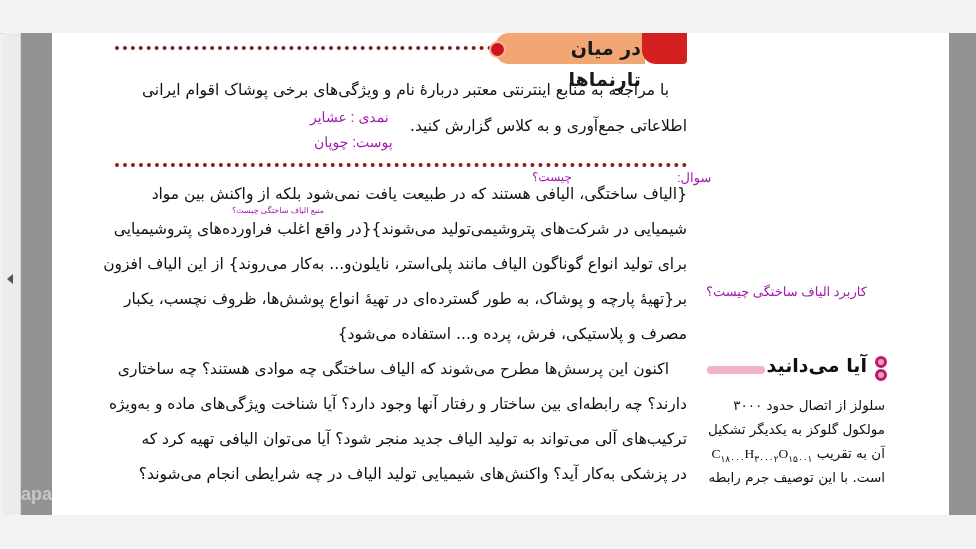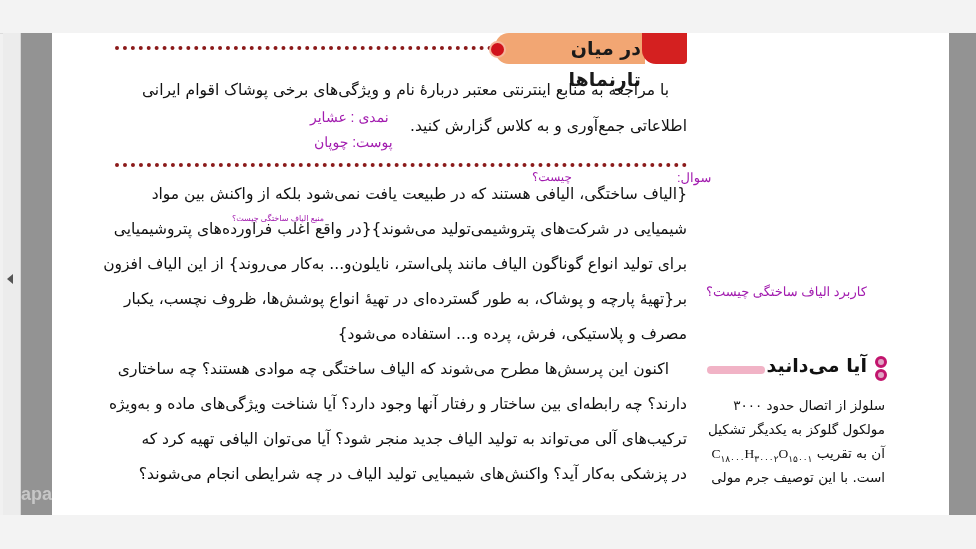--- a/index.html
+++ b/index.html
@@ -60,7 +60,7 @@
 
   <div class="note" style="left:625px; top:137px; font-size:13px;">سوال:</div>
   <div class="note" style="left:480px; top:137px; font-size:12px;">چیست؟</div>
-  <div class="note" style="left:180px; top:173px; font-size:8px;margin-top:8px;">منبع الیاف ساختگی چیست؟</div>
+  <div class="note" style="left:180px; top:173px; font-size:8px;">منبع الیاف ساختگی چیست؟</div>
   <div class="note" style="left:654px; top:251px; font-size:13px;">کاربرد الیاف ساختگی چیست؟</div>
 
   <div class="para" style="left:63px; top:152px; width:572px; height:340px;">

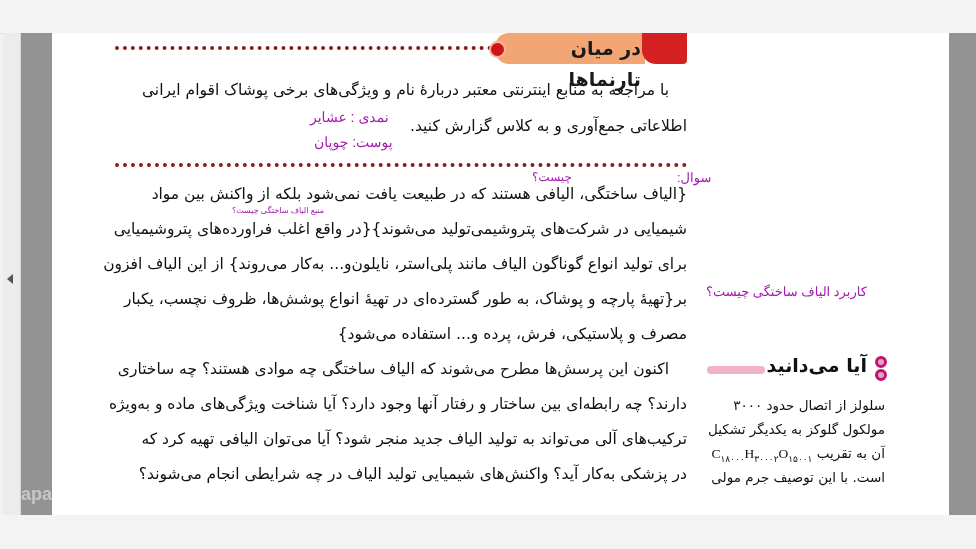--- a/index.html
+++ b/index.html
@@ -89,7 +89,7 @@
       <span>آن به تقریب</span>
       <span style="direction:ltr; unicode-bidi:embed; font-family:'Liberation Serif', serif;"><span>C</span><sub>۱۸۰۰۰</sub><span>H</span><sub>۳۰۰۰۲</sub><span>O</span><sub>۱۵۰۰۱</sub></span>
     </div>
-    <div class="box-line">است. با این توصیف جرم مولی</div>
+    <div class="box-line">است. با این توصیف جرم رابطه</div>
   </div>
 </div>
 

